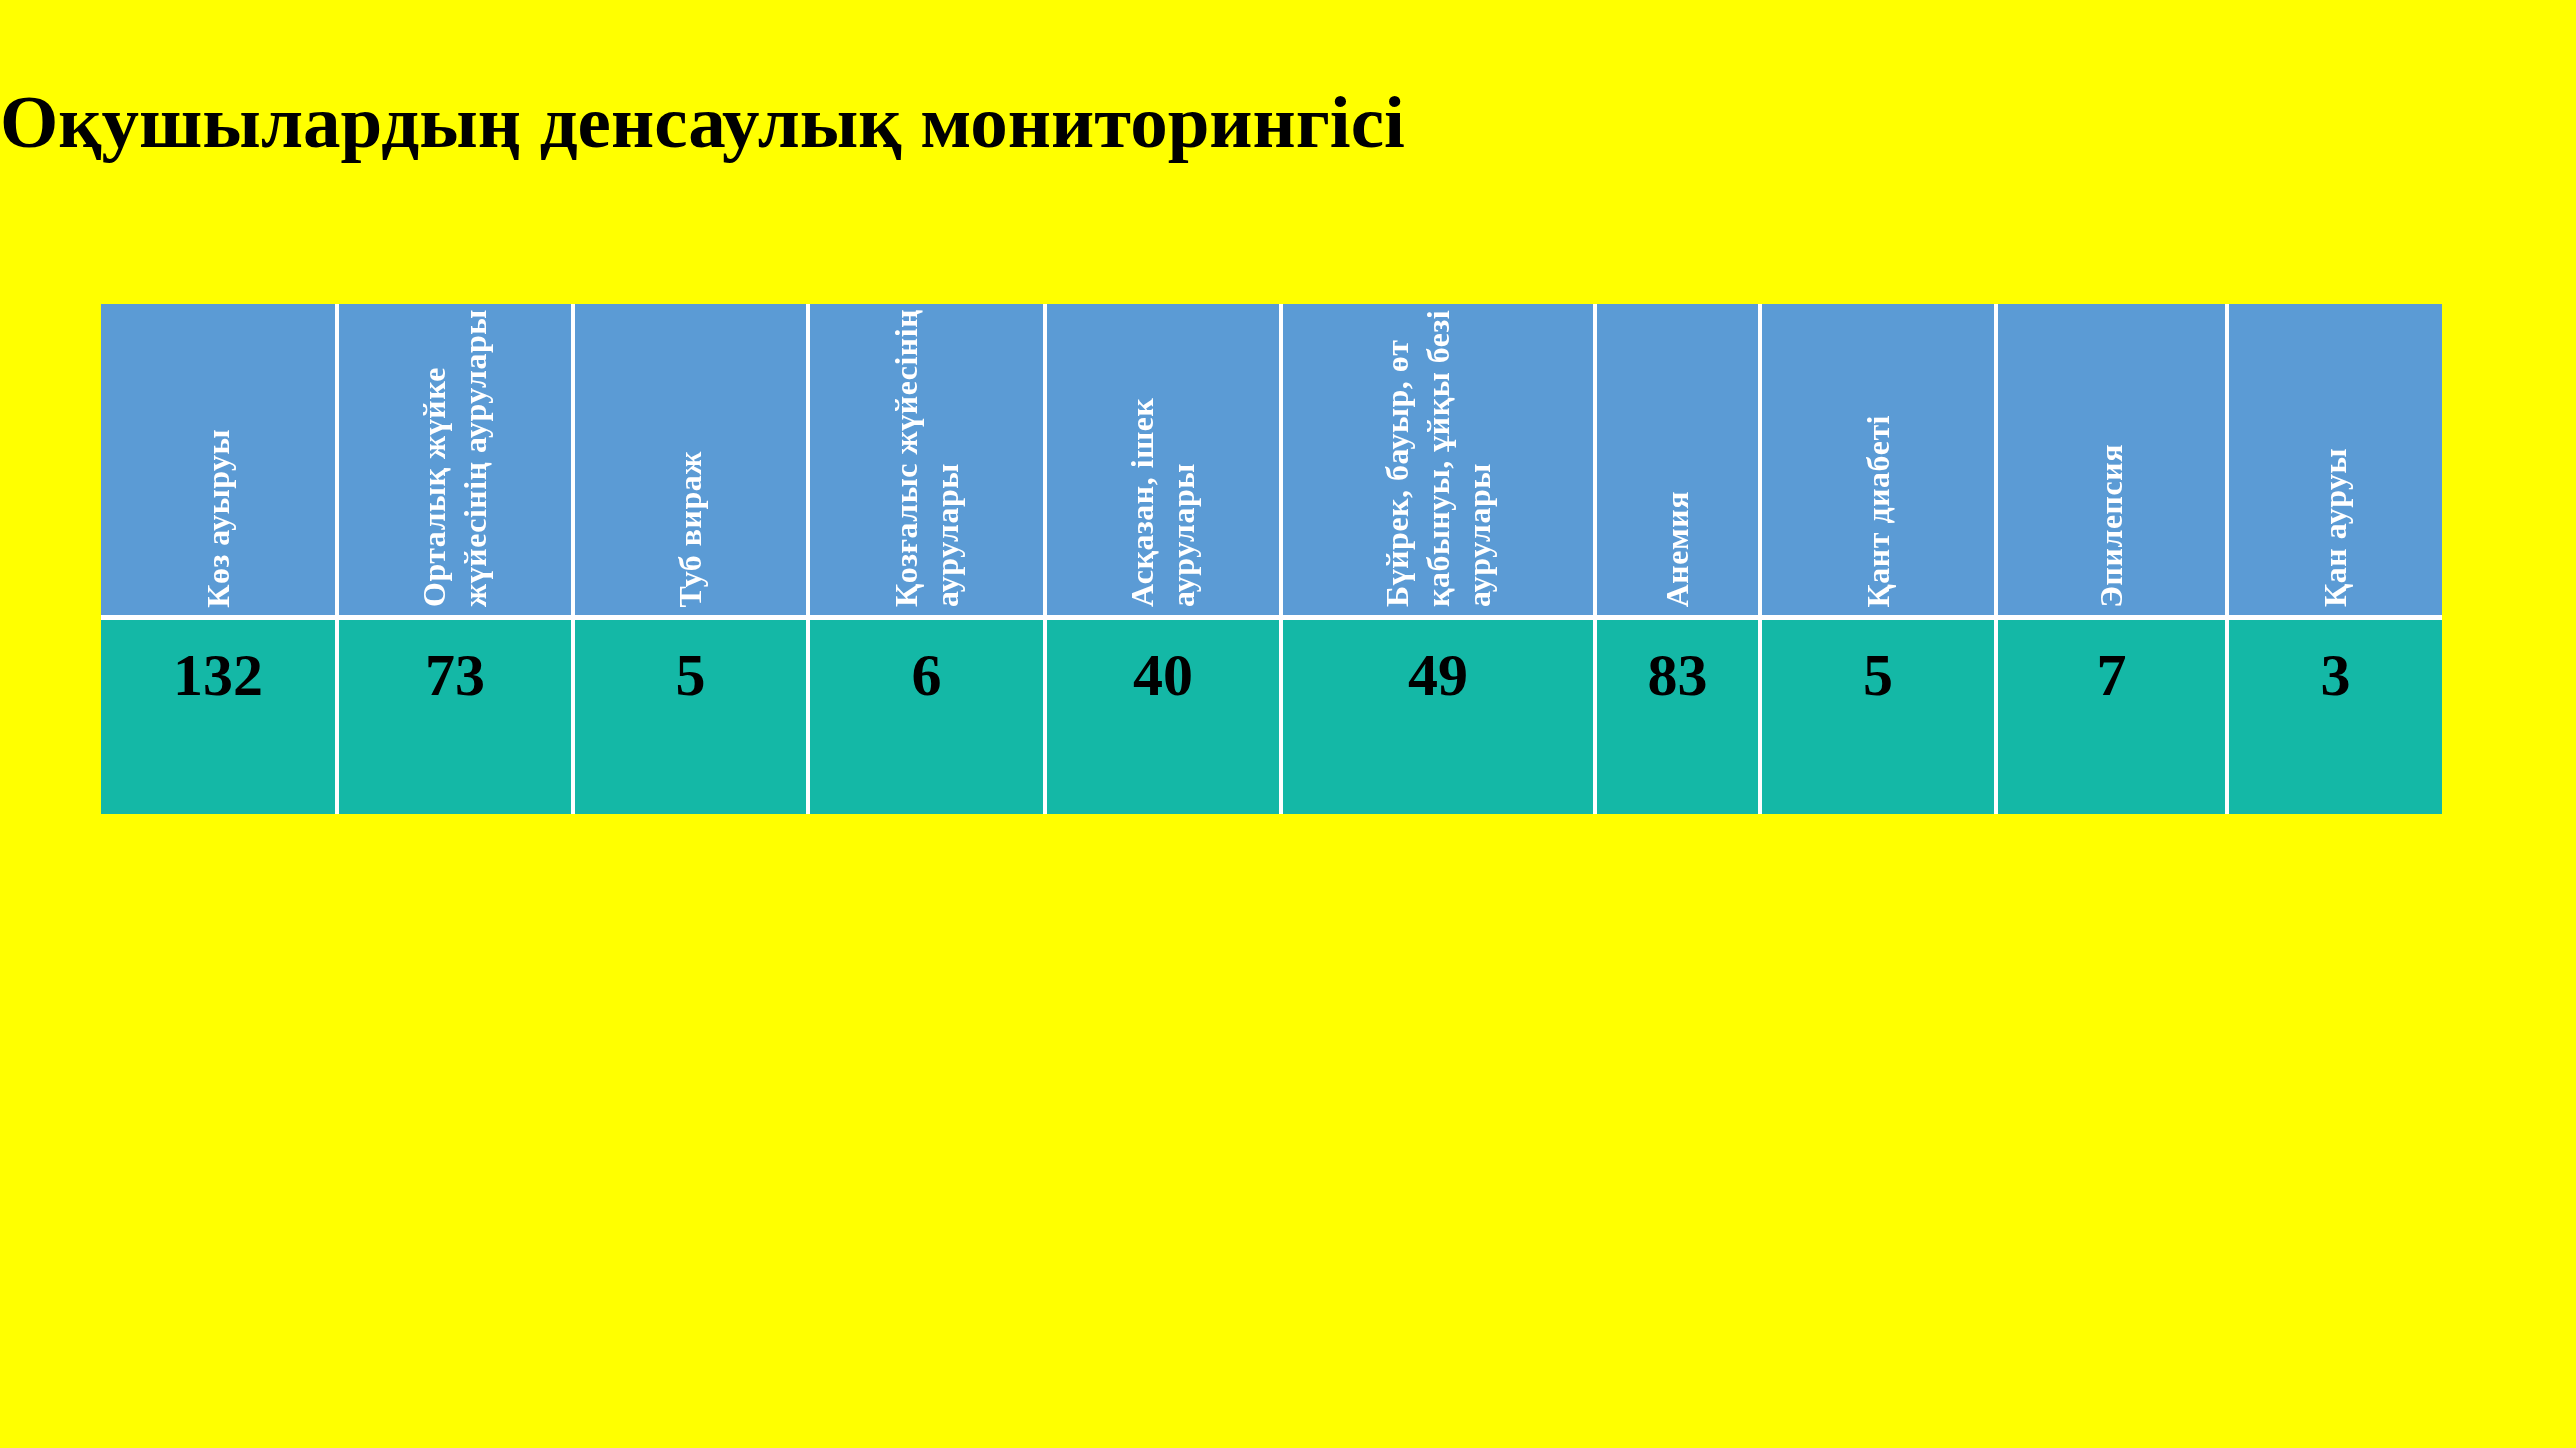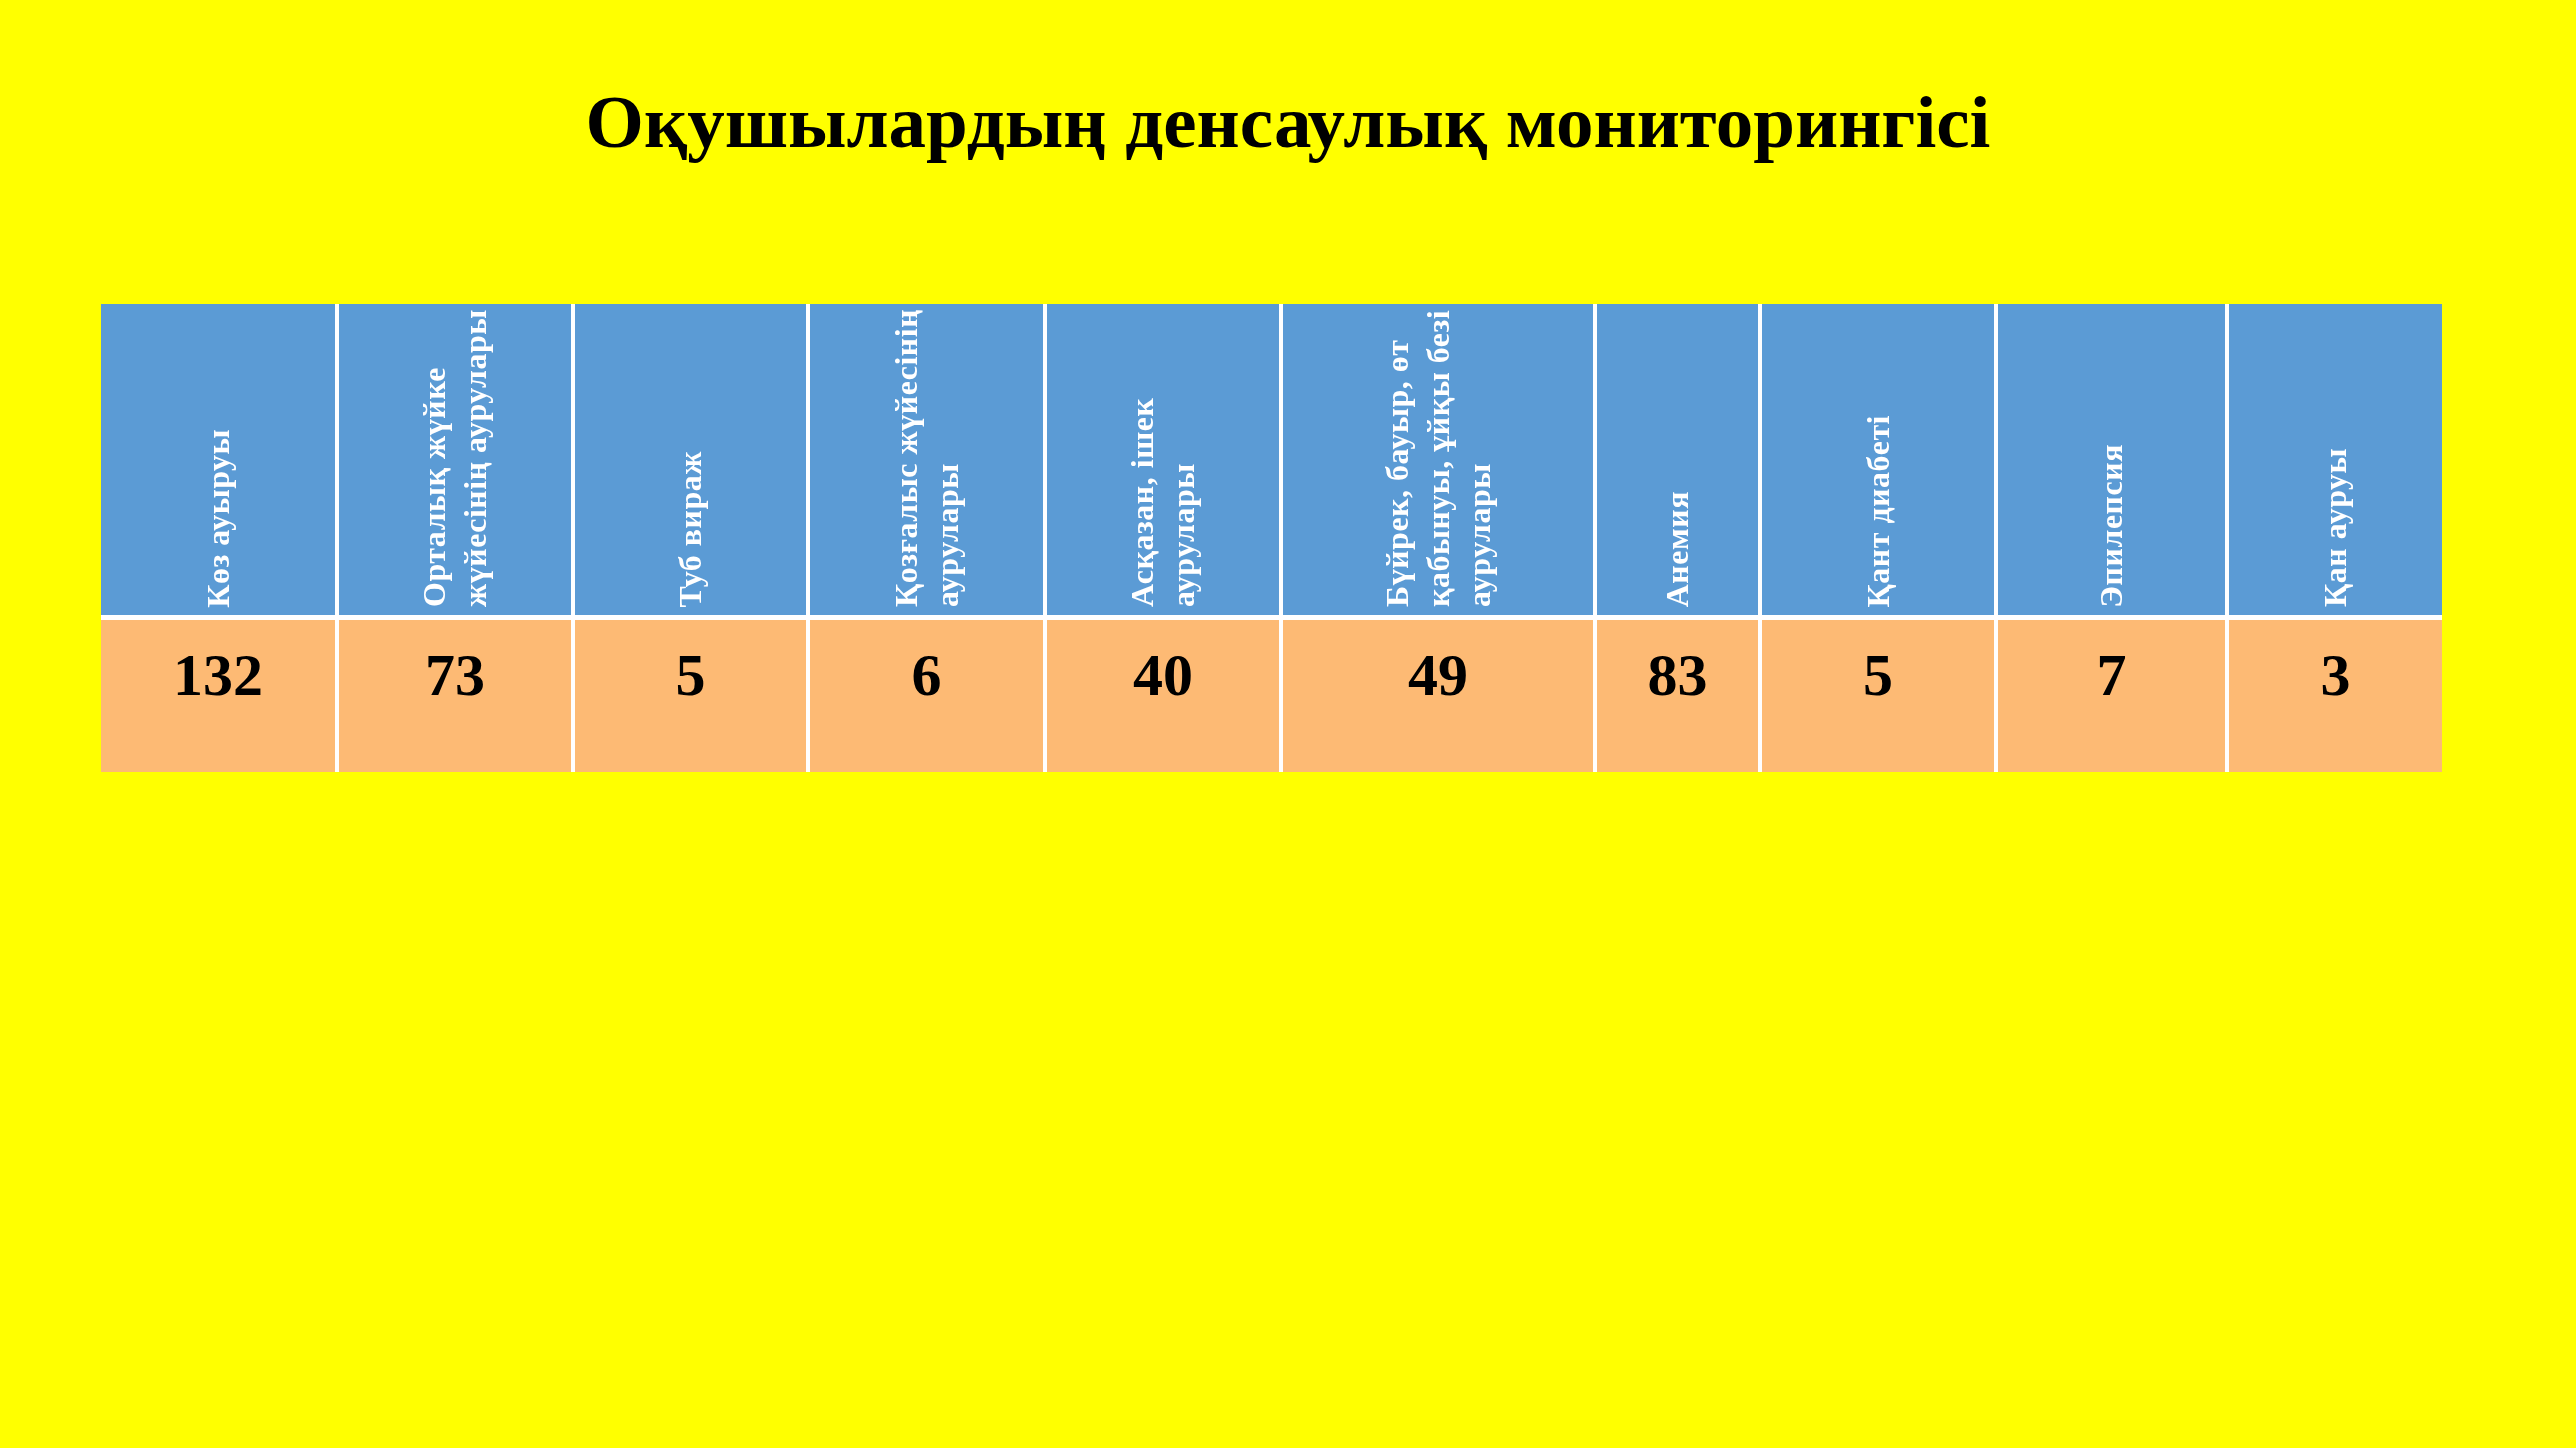--- a/index.html
+++ b/index.html
@@ -21,7 +21,6 @@
     left: 0;
     top: 83px;
     width: 2576px;
-    text-align: center;
     font-size: 75px;
     font-weight: bold;
     color: #000000;

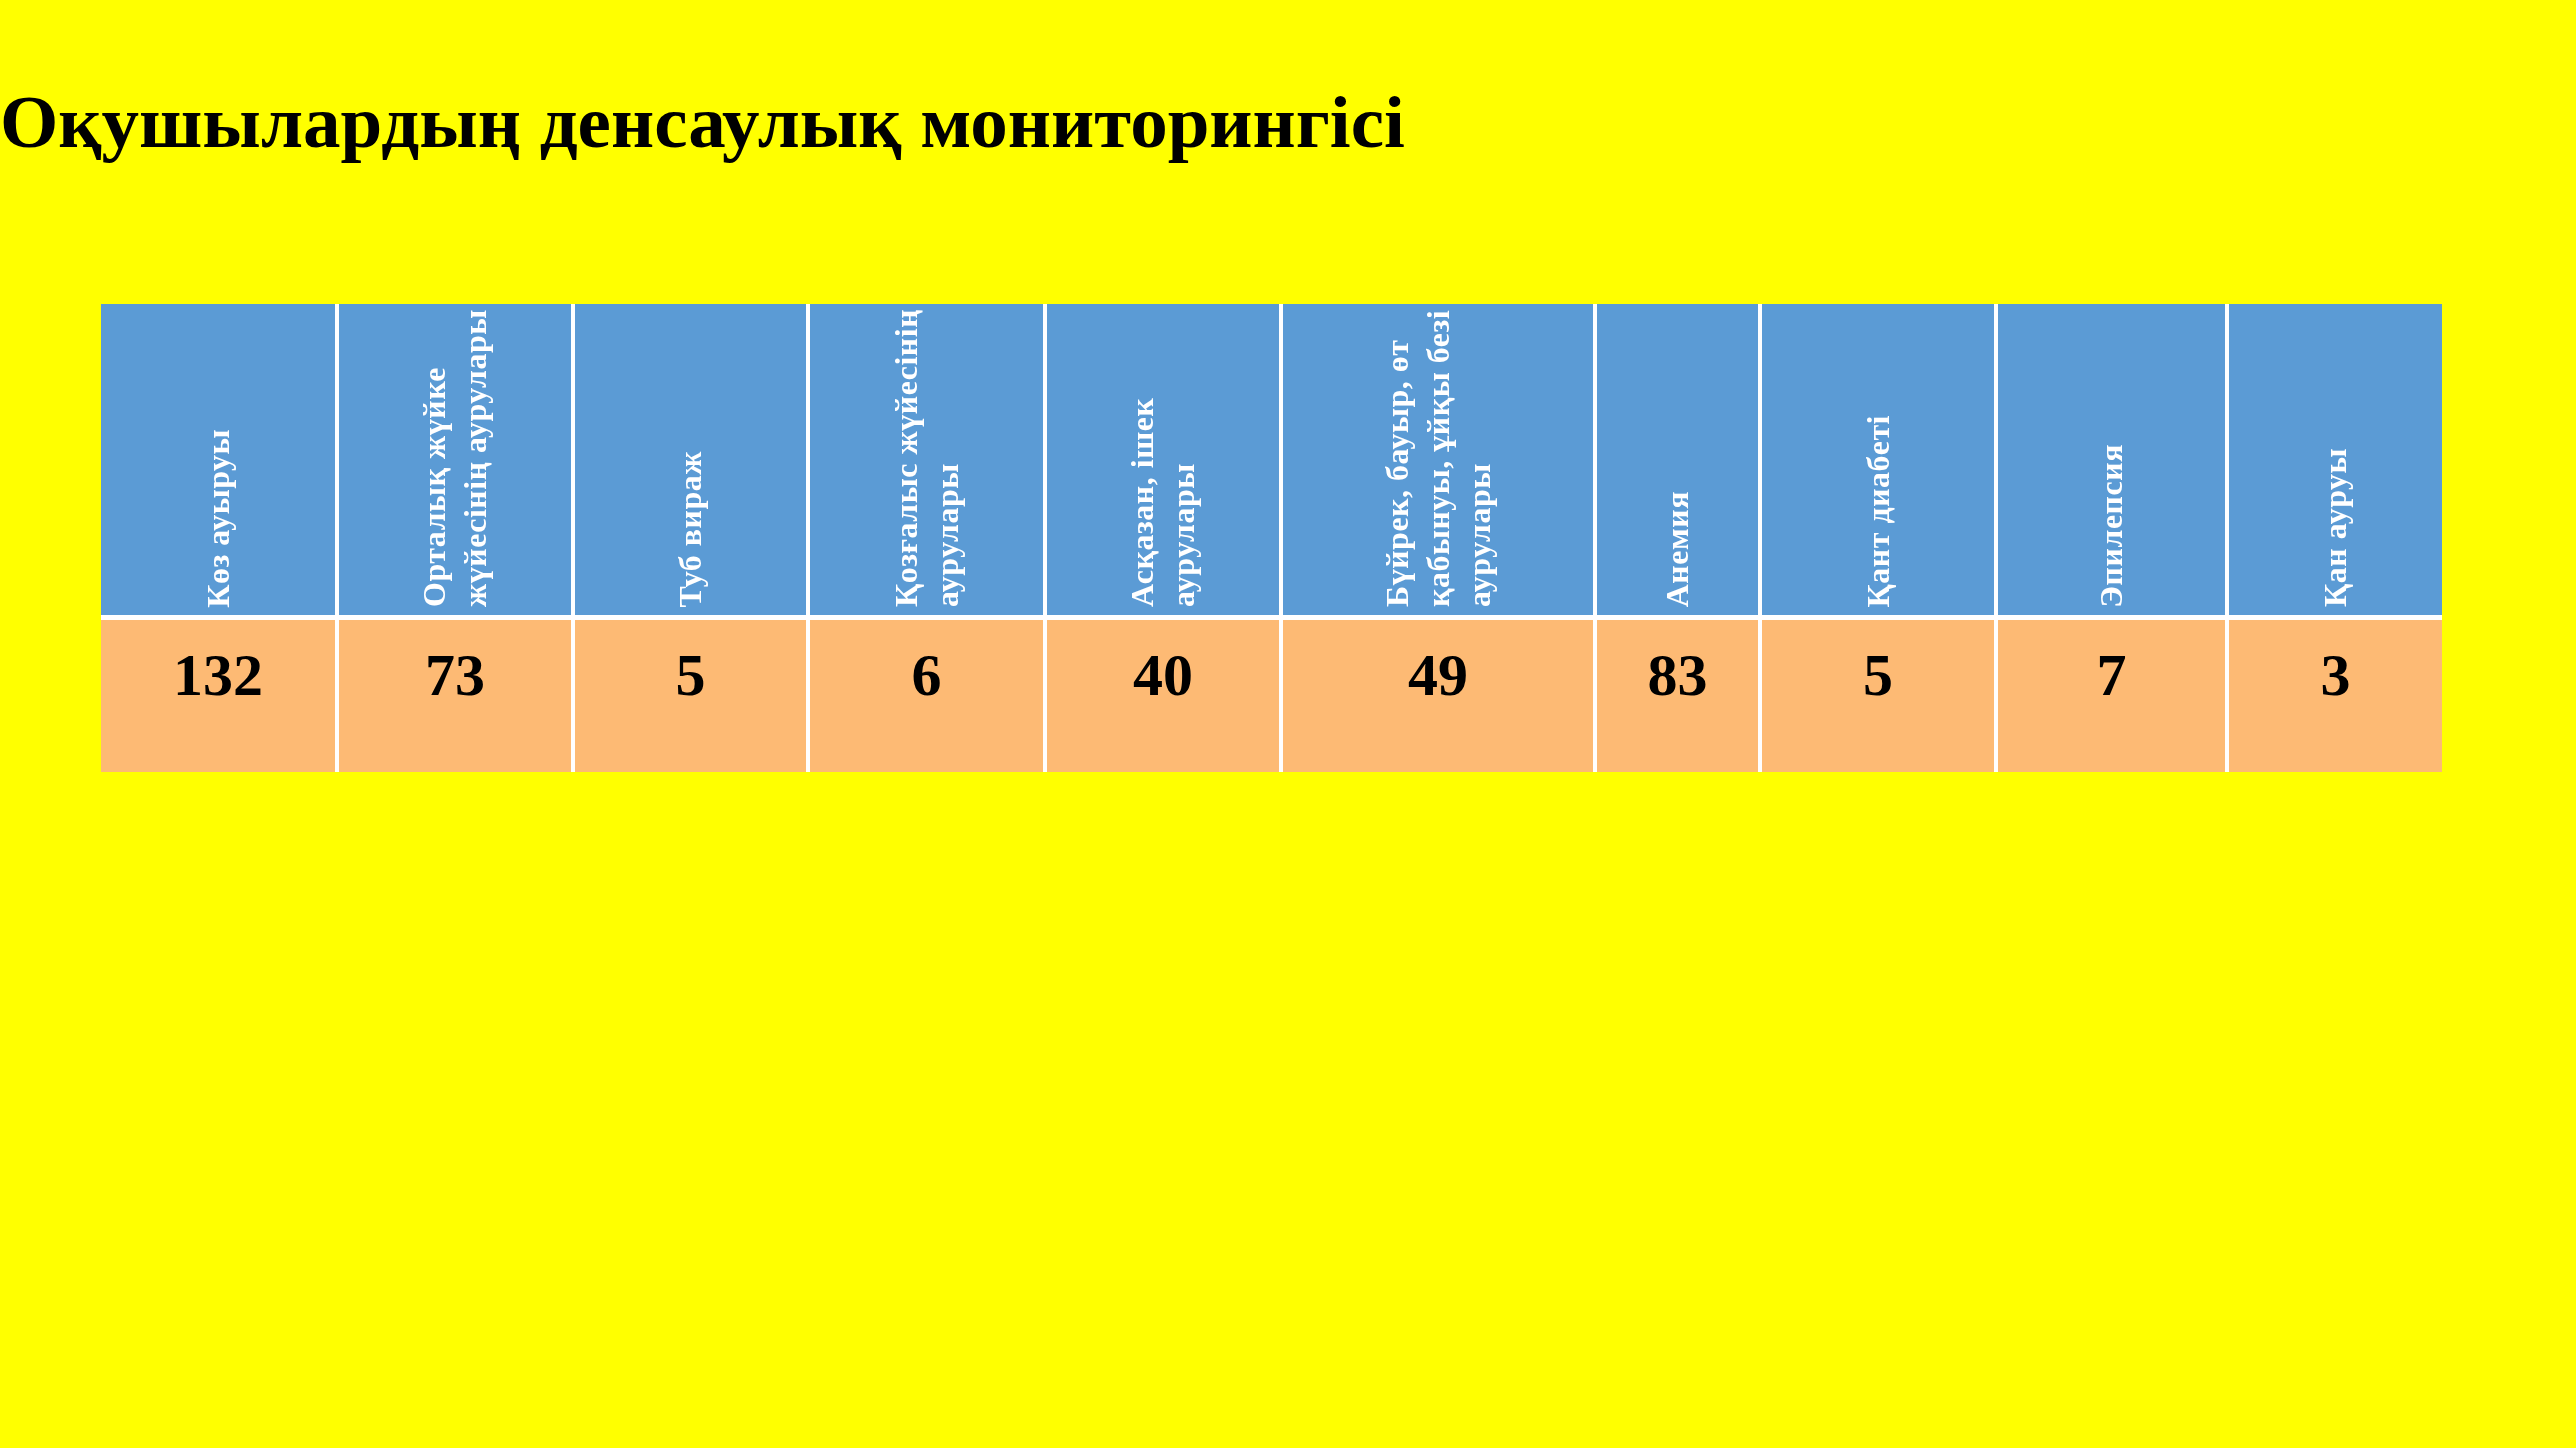--- a/index.html
+++ b/index.html
@@ -87,8 +87,8 @@
 
   
   #health-table tbody td {
-    background: #fdba74;
-    height: 152px;
+    background: #14b8a6;
+    height: 194px;
     border-right: 4.8px solid #FFFFFF;
     vertical-align: top;
     text-align: center;

